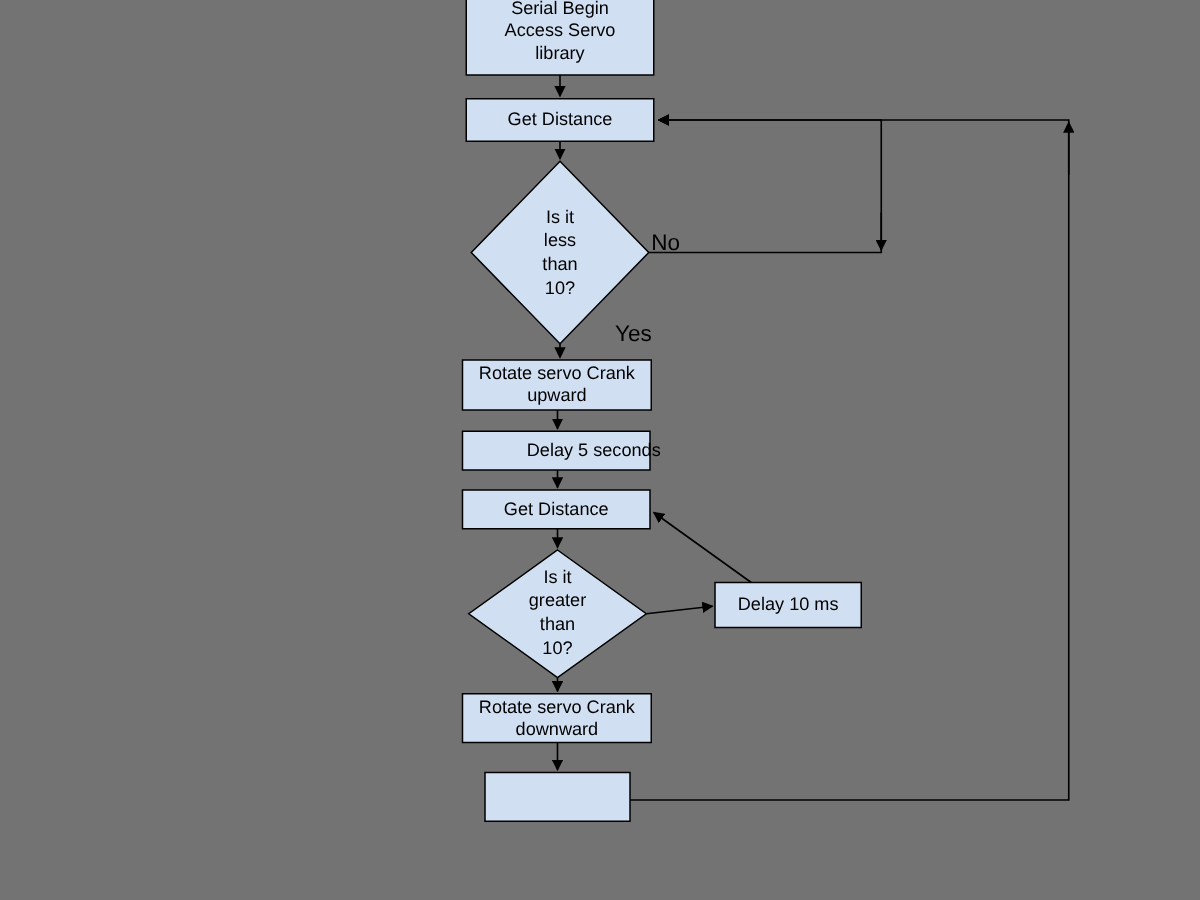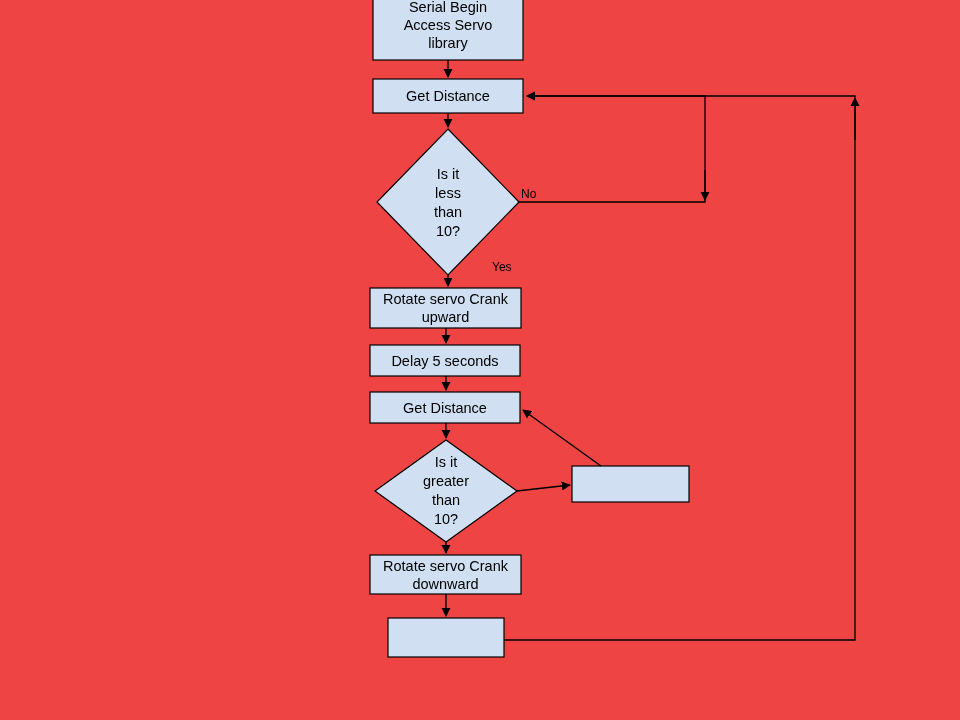--- a/index.html
+++ b/index.html
@@ -11,7 +11,7 @@
     position: relative;
     width: 960px;
     height: 720px;
-    background: #ef4444;
+    background: #737373;
     overflow: hidden;
     font-family: "Liberation Sans", sans-serif;
   }

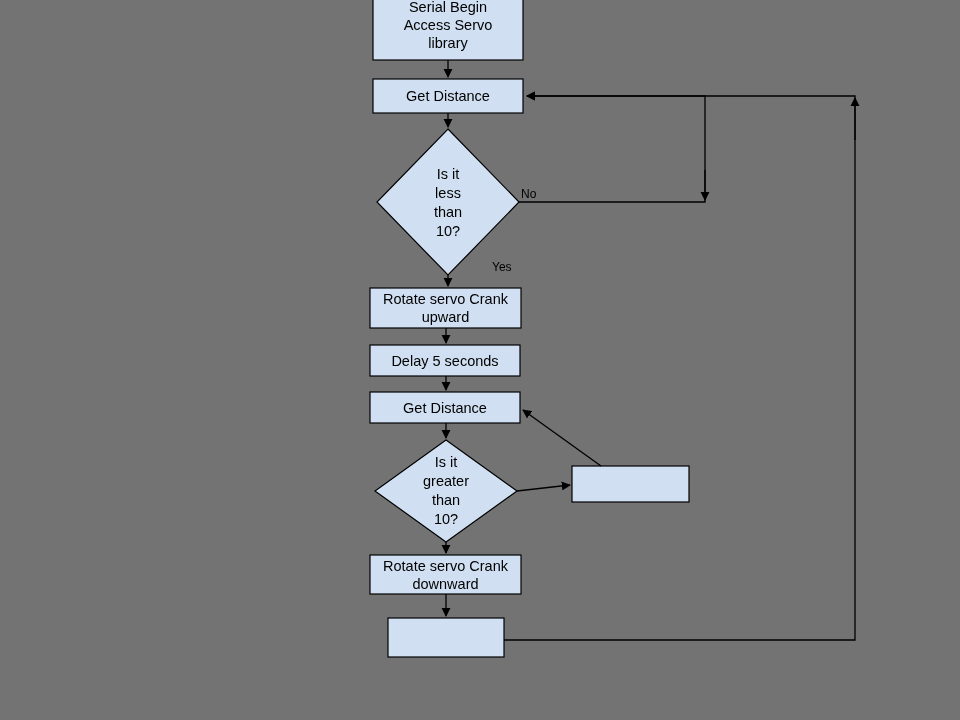--- a/index.html
+++ b/index.html
@@ -50,7 +50,7 @@
     position: absolute;
     color: #000000;
     font-family: "Liberation Sans", sans-serif;
-    font-size: 12px;
+    font-size: 18px;
     line-height: 19px;
     white-space: nowrap;
   }

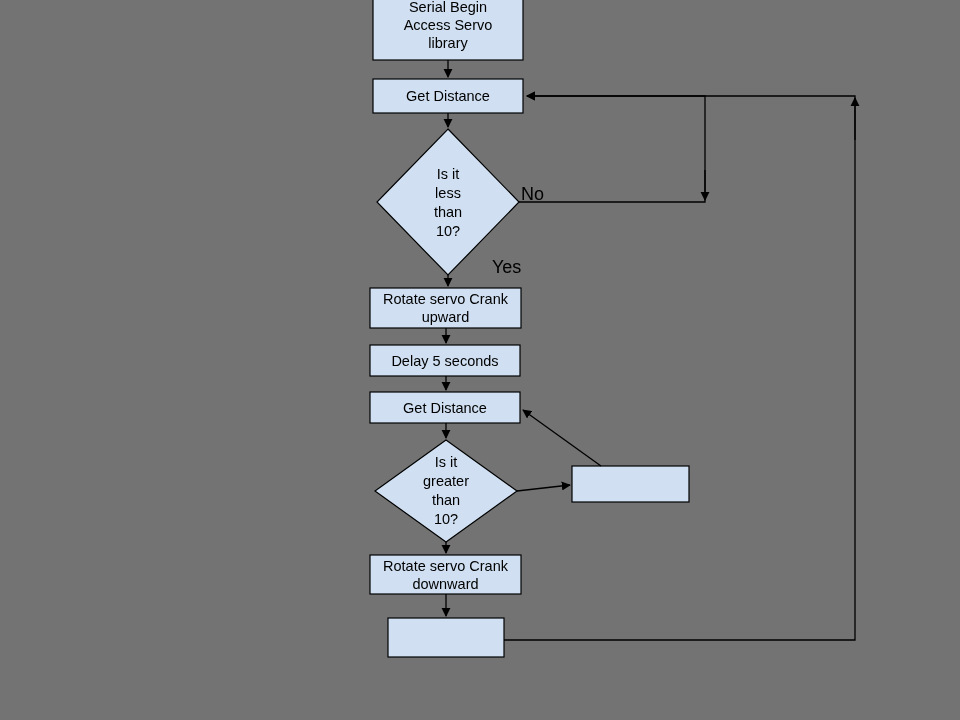--- a/index.html
+++ b/index.html
@@ -130,7 +130,7 @@
   <div class="node-text" style="left:370px; top:288px; width:151px; height:40px;">Rotate servo Crank
 upward</div>
 
-  <div class="node-text" style="left:370px; top:345px; width:150px; height:31px;">Delay 5 seconds</div>
+  <div class="node-text" style="left:370px; top:345px; width:150px; height:31px;padding-left:30px;">Delay 5 seconds</div>
 
   <div class="node-text" style="left:370px; top:392px; width:150px; height:31px;">Get Distance</div>
 

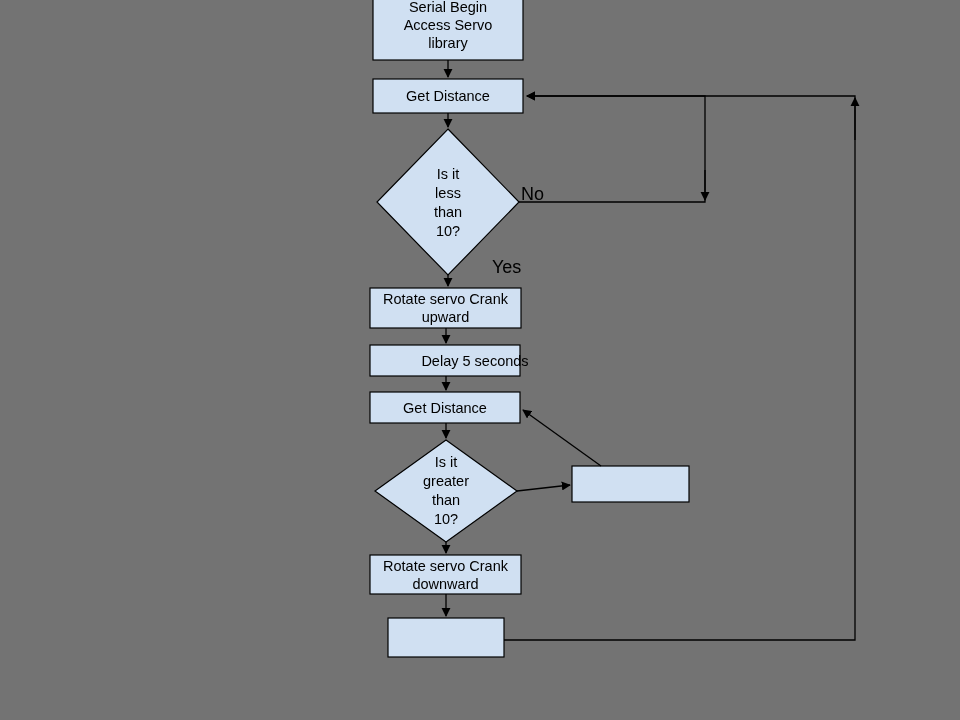--- a/index.html
+++ b/index.html
@@ -139,6 +139,7 @@
 than
 10?</div>
 
+  <div class="node-text" style="left:572px; top:466px; width:117px; height:36px;">Delay 10 ms</div>
 
   <div class="node-text" style="left:370px; top:555px; width:151px; height:39px;">Rotate servo Crank
 downward</div>

